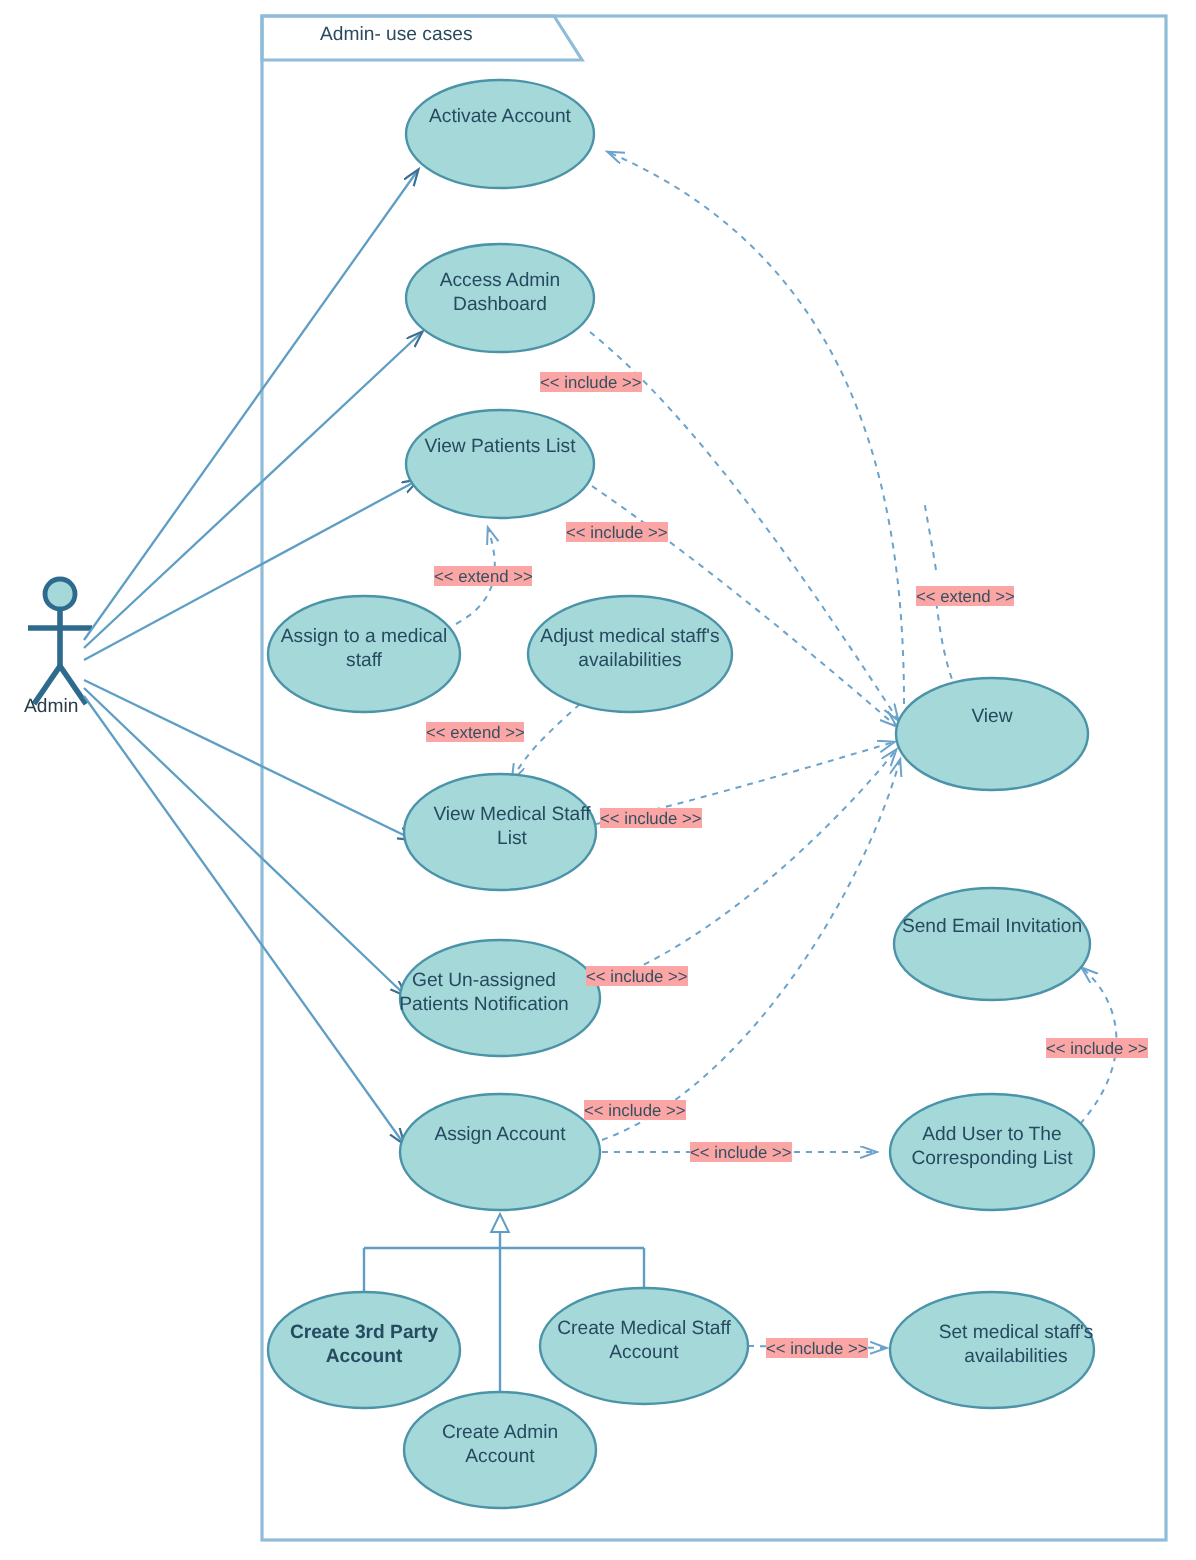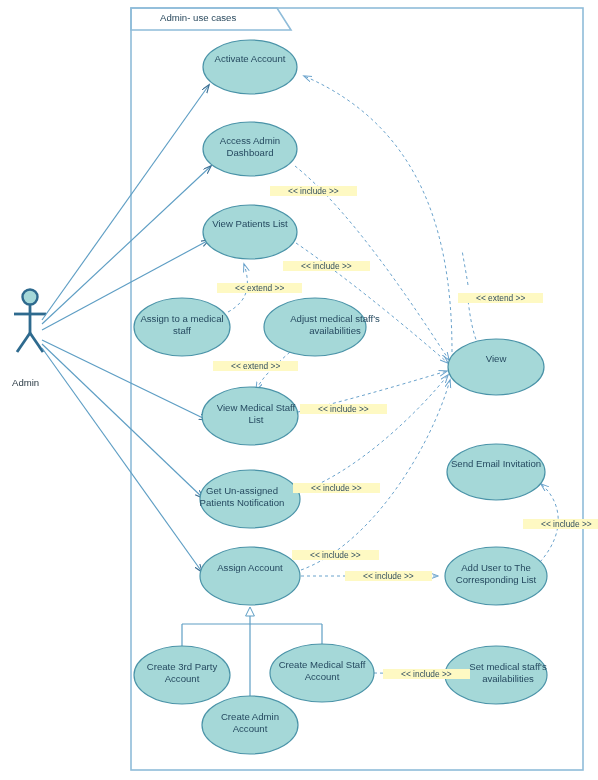--- a/index.html
+++ b/index.html
@@ -21,8 +21,8 @@
     color:#34505f;
     font-size:8.4px;
     line-height:10px;
-    background:#fef9c3;
-    padding:0 18px;
+    background:#fca5a5;
+    padding:0 0;
     white-space:nowrap;
   }
   .frame-title{

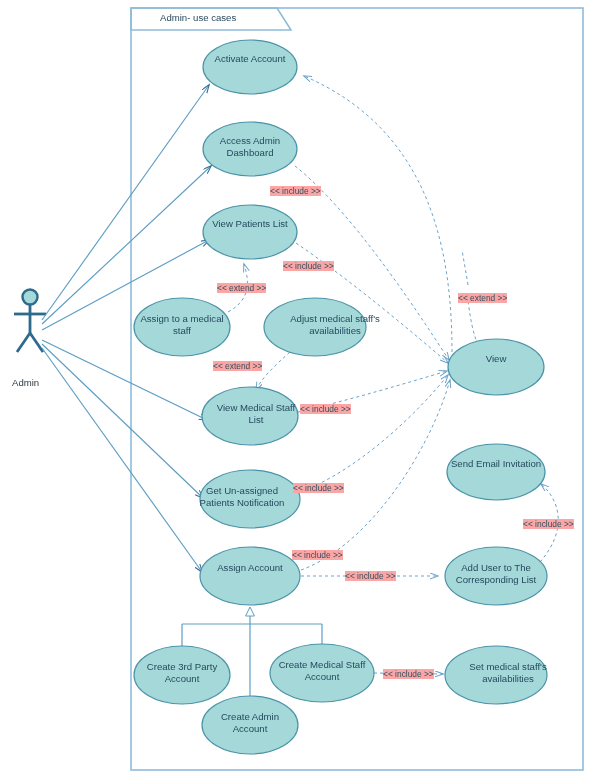--- a/index.html
+++ b/index.html
@@ -145,7 +145,7 @@
       <div class="uc-label" style="left: 203px; top: 218px; width: 94px;">View Patients List</div>
       <div class="uc-label" style="left: 134px; top: 313px; width: 96px;">Assign to a medical
 staff</div>
-      <div class="uc-label" style="left: 264px; top: 313px; width: 102px; padding-left: 20px;">Adjust medical staff's
+      <div class="uc-label" style="left: 264px; top: 313px; width: 102px;">Adjust medical staff's
 availabilities</div>
       <div class="uc-label" style="left: 448px; top: 353px; width: 96px;">View</div>
       <div class="uc-label" style="left: 202px; top: 402px; width: 108px;">View Medical Staff

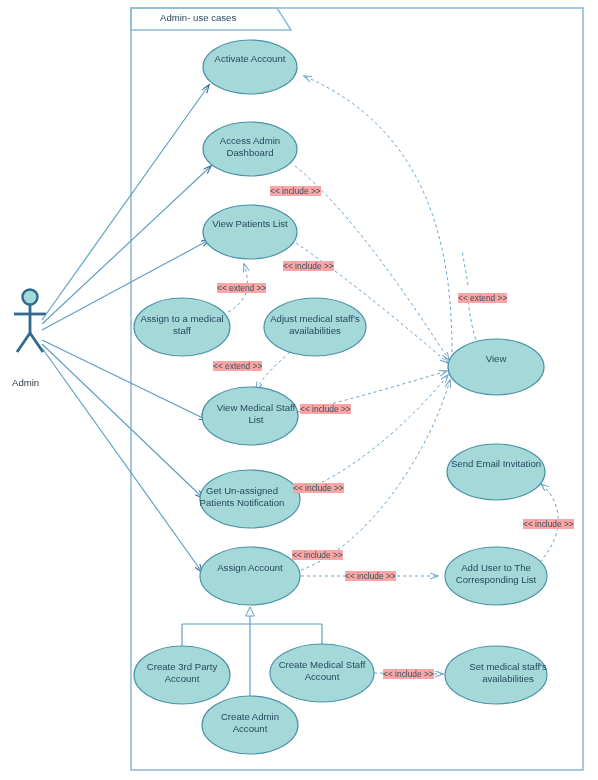--- a/index.html
+++ b/index.html
@@ -37,7 +37,6 @@
     color:#2b3b45;
     font-size:9.6px;
     white-space:nowrap;
-    margin-top:29px;
   }
 </style>
 </head>

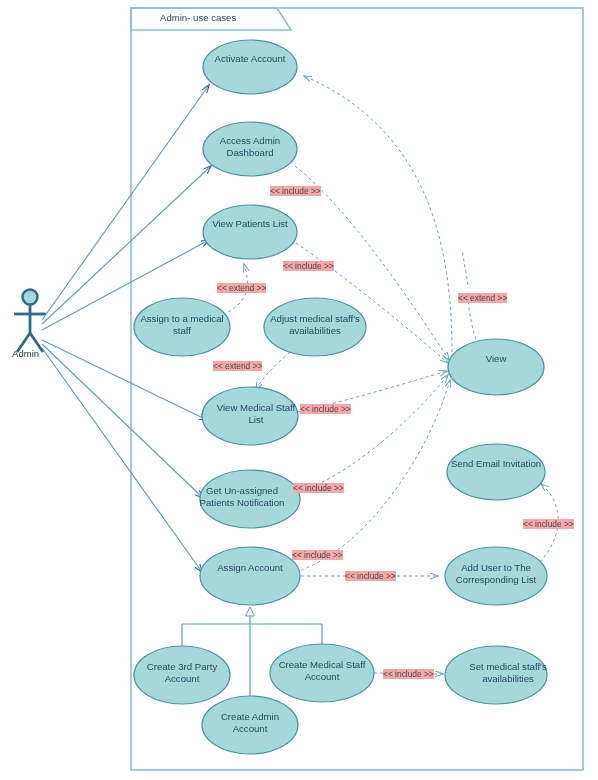--- a/index.html
+++ b/index.html
@@ -155,7 +155,7 @@
       <div class="uc-label" style="left: 200px; top: 562px; width: 100px;">Assign Account</div>
       <div class="uc-label" style="left: 445px; top: 562px; width: 102px;">Add User to The
 Corresponding List</div>
-      <div class="uc-label" style="left: 134px; top: 661px; width: 96px;">Create 3rd Party
+      <div class="uc-label" style="left: 134px; top: 661px; width: 96px; font-weight: bold;">Create 3rd Party
 Account</div>
       <div class="uc-label" style="left: 270px; top: 659px; width: 104px;">Create Medical Staff
 Account</div>

